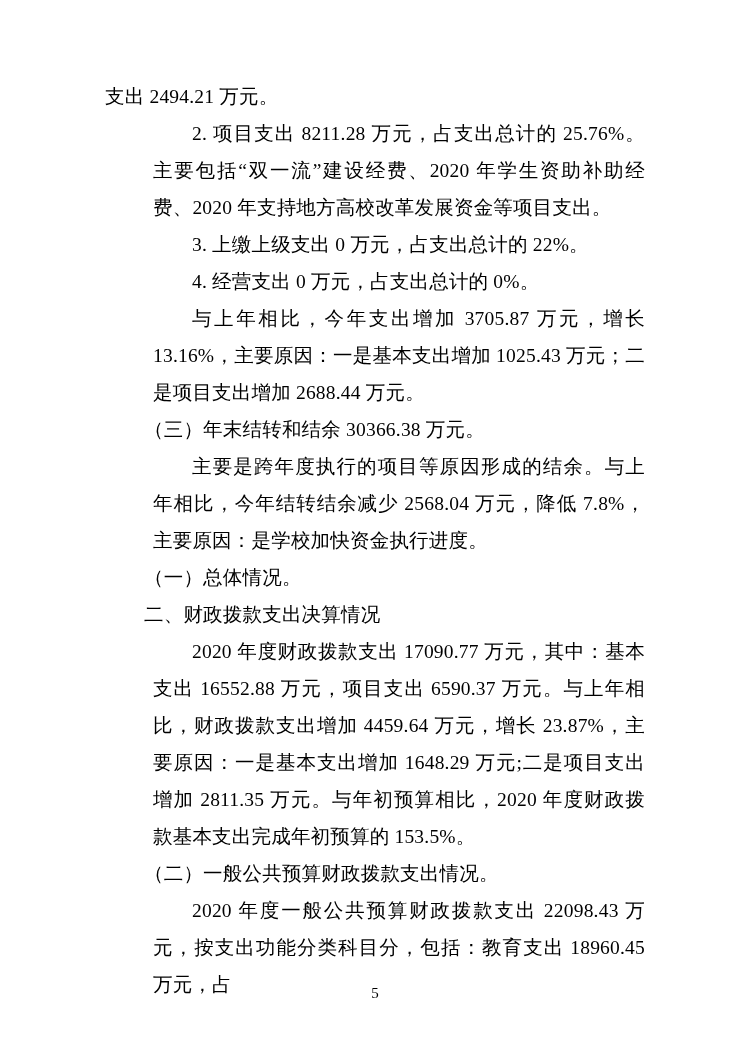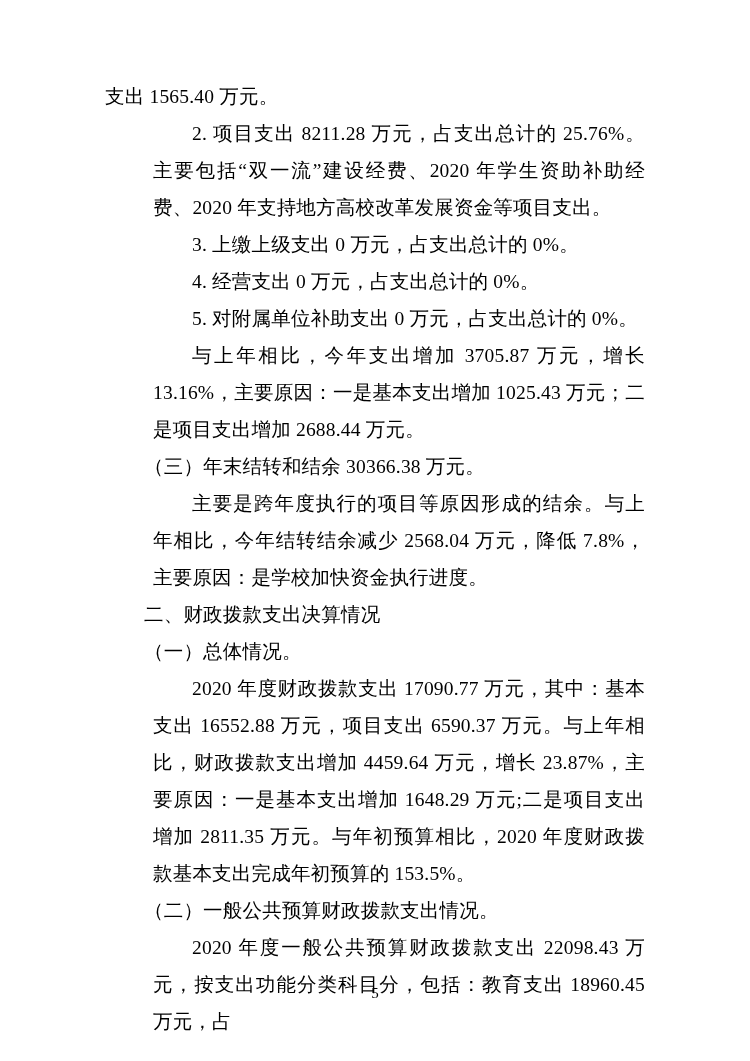--- a/index.html
+++ b/index.html
@@ -63,7 +63,7 @@
 
 <div class="page">
   <div class="doc-body">
-    <p class="noindent">支出 1565.40 万元。</p>
+    <p class="noindent">支出 2494.21 万元。</p>
     <p class="indent">2. 项目支出 8211.28 万元，占支出总计的 25.76%。主要包括“双一流”建设经费、2020 年学生资助补助经费、2020 年支持地方高校改革发展资金等项目支出。</p>
     <p class="indent">3. 上缴上级支出 0 万元，占支出总计的 0%。</p>
     <p class="indent">4. 经营支出 0 万元，占支出总计的 0%。</p>

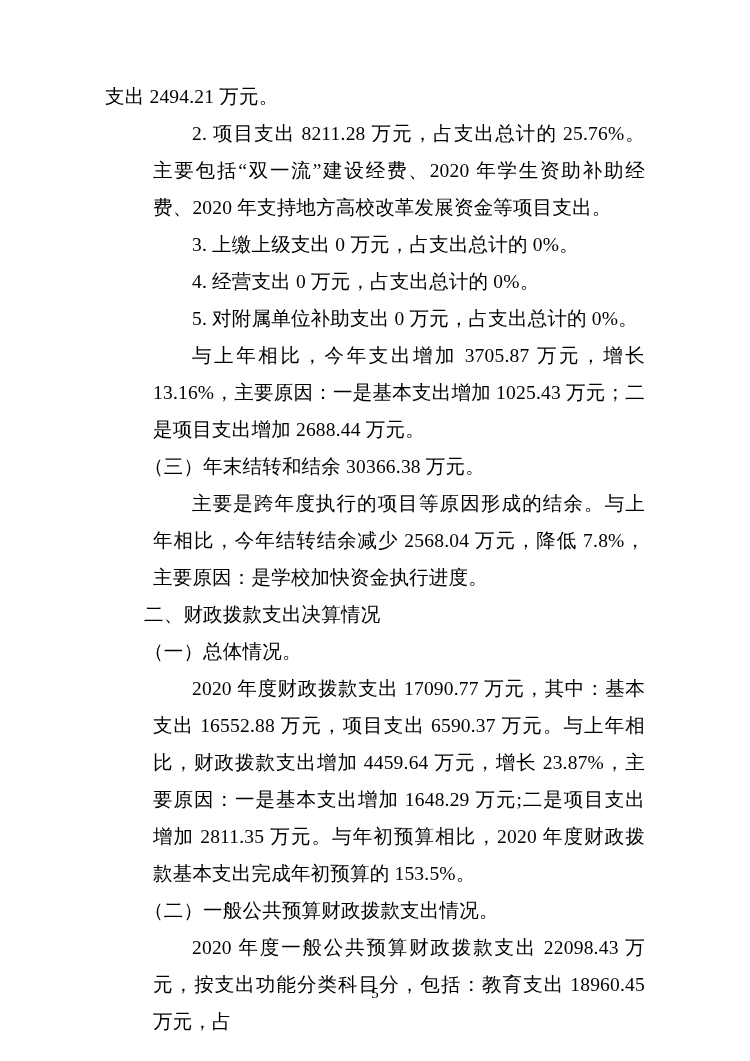--- a/index.html
+++ b/index.html
@@ -65,7 +65,7 @@
   <div class="doc-body">
     <p class="noindent">支出 2494.21 万元。</p>
     <p class="indent">2. 项目支出 8211.28 万元，占支出总计的 25.76%。主要包括“双一流”建设经费、2020 年学生资助补助经费、2020 年支持地方高校改革发展资金等项目支出。</p>
-    <p class="indent">3. 上缴上级支出 0 万元，占支出总计的 0%。</p>
+    <p class="indent">3. 上缴上级支出 0 万元，占支出总计的 22%。</p>
     <p class="indent">4. 经营支出 0 万元，占支出总计的 0%。</p>
     <p class="indent">5. 对附属单位补助支出 0 万元，占支出总计的 0%。</p>
     <p class="indent">与上年相比，今年支出增加 3705.87 万元，增长 13.16%，主要原因：一是基本支出增加 1025.43 万元；二是项目支出增加 2688.44 万元。</p>

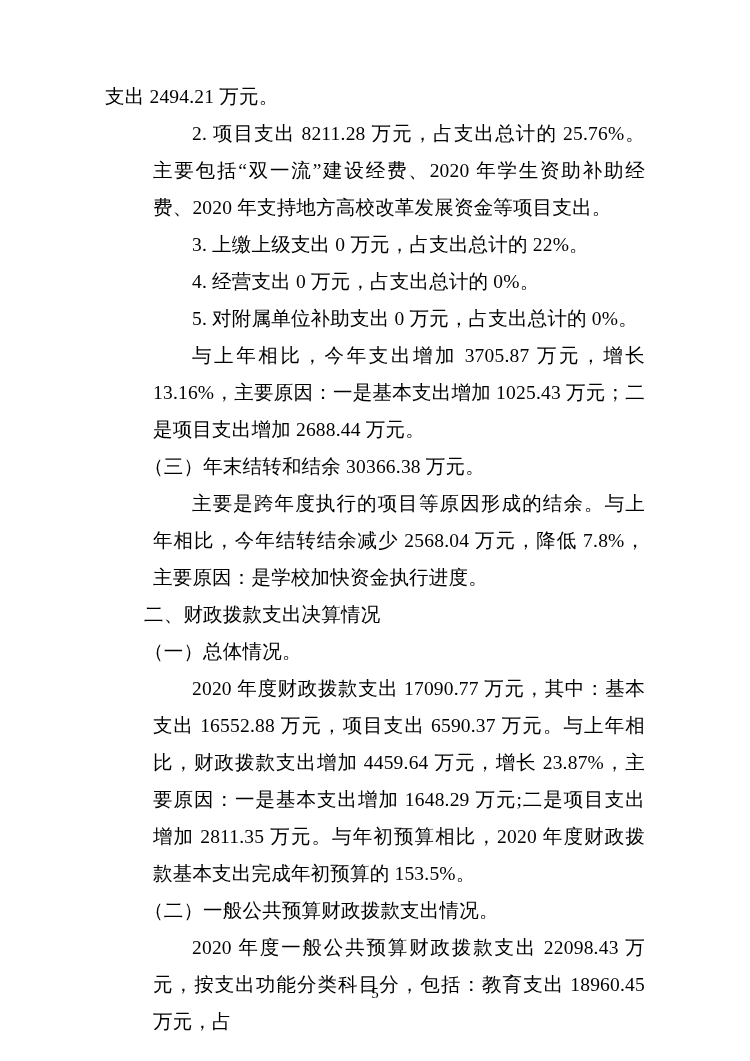--- a/index.html
+++ b/index.html
@@ -67,7 +67,6 @@
     <p class="indent">2. 项目支出 8211.28 万元，占支出总计的 25.76%。主要包括“双一流”建设经费、2020 年学生资助补助经费、2020 年支持地方高校改革发展资金等项目支出。</p>
     <p class="indent">3. 上缴上级支出 0 万元，占支出总计的 22%。</p>
     <p class="indent">4. 经营支出 0 万元，占支出总计的 0%。</p>
-    <p class="indent">5. 对附属单位补助支出 0 万元，占支出总计的 0%。</p>
     <p class="indent">与上年相比，今年支出增加 3705.87 万元，增长 13.16%，主要原因：一是基本支出增加 1025.43 万元；二是项目支出增加 2688.44 万元。</p>
     <p class="heading">（三）年末结转和结余 30366.38 万元。</p>
     <p class="indent">主要是跨年度执行的项目等原因形成的结余。与上年相比，今年结转结余减少 2568.04 万元，降低 7.8%，主要原因：是学校加快资金执行进度。</p>

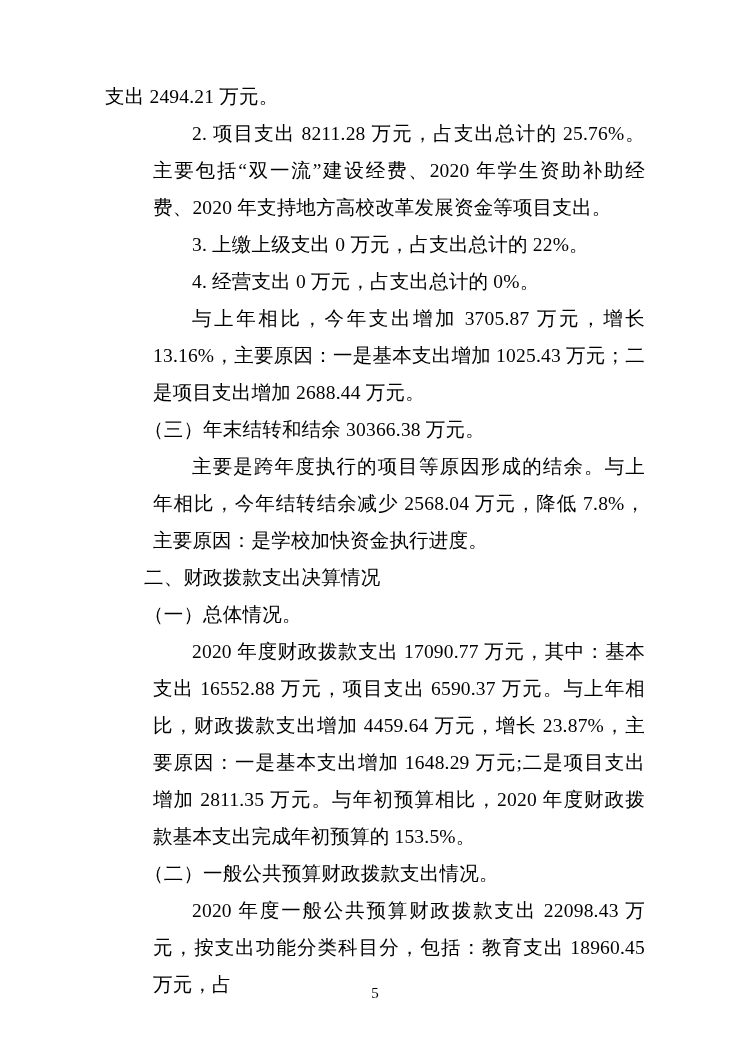--- a/index.html
+++ b/index.html
@@ -70,8 +70,8 @@
     <p class="indent">与上年相比，今年支出增加 3705.87 万元，增长 13.16%，主要原因：一是基本支出增加 1025.43 万元；二是项目支出增加 2688.44 万元。</p>
     <p class="heading">（三）年末结转和结余 30366.38 万元。</p>
     <p class="indent">主要是跨年度执行的项目等原因形成的结余。与上年相比，今年结转结余减少 2568.04 万元，降低 7.8%，主要原因：是学校加快资金执行进度。</p>
+    <p class="heading">（一）总体情况。</p>
     <p class="heading">二、财政拨款支出决算情况</p>
-    <p class="heading">（一）总体情况。</p>
     <p class="indent">2020 年度财政拨款支出 17090.77 万元，其中：基本支出 16552.88 万元，项目支出 6590.37 万元。与上年相比，财政拨款支出增加 4459.64 万元，增长 23.87%，主要原因：一是基本支出增加 1648.29 万元;二是项目支出增加 2811.35 万元。与年初预算相比，2020 年度财政拨款基本支出完成年初预算的 153.5%。</p>
     <p class="heading">（二）一般公共预算财政拨款支出情况。</p>
     <p class="indent">2020 年度一般公共预算财政拨款支出 22098.43 万元，按支出功能分类科目分，包括：教育支出 18960.45 万元，占</p>

